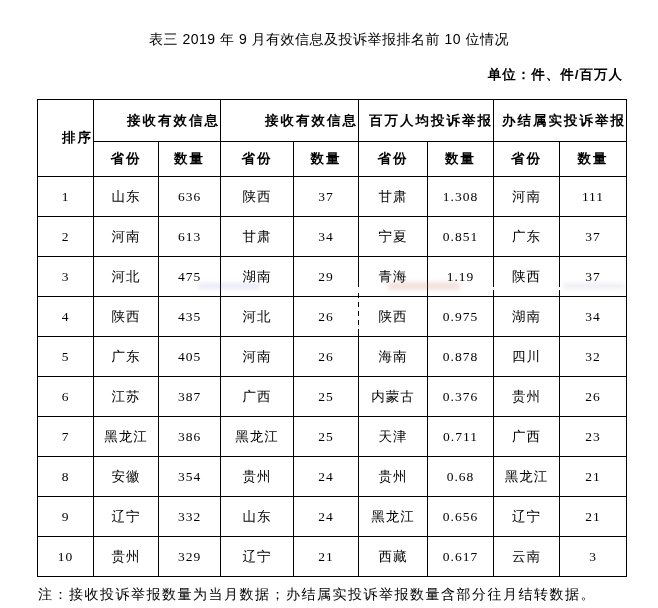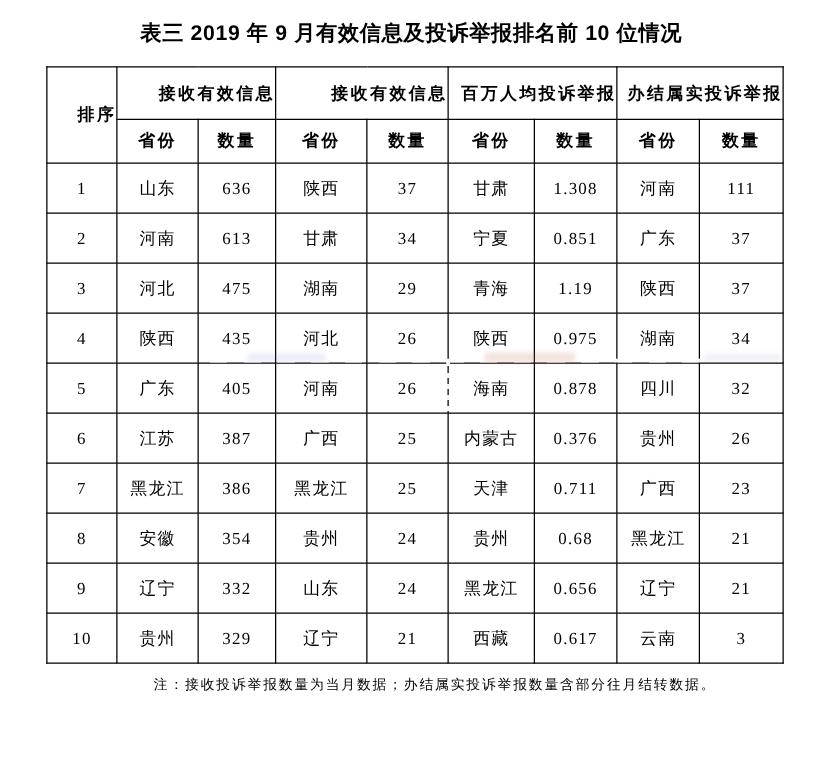--- a/index.html
+++ b/index.html
@@ -13,12 +13,12 @@
     overflow:hidden;
   }
   .title{
-    margin:0;
+    margin:16px;
     padding-top:15px;
     text-align:center;
     font-family:"Liberation Sans","DejaVu Sans",sans-serif;
-    font-size:17px;
-    font-weight:700;
+    font-size:14px;
+    font-weight:400;
     letter-spacing:0.5px;
   }
   .unit{

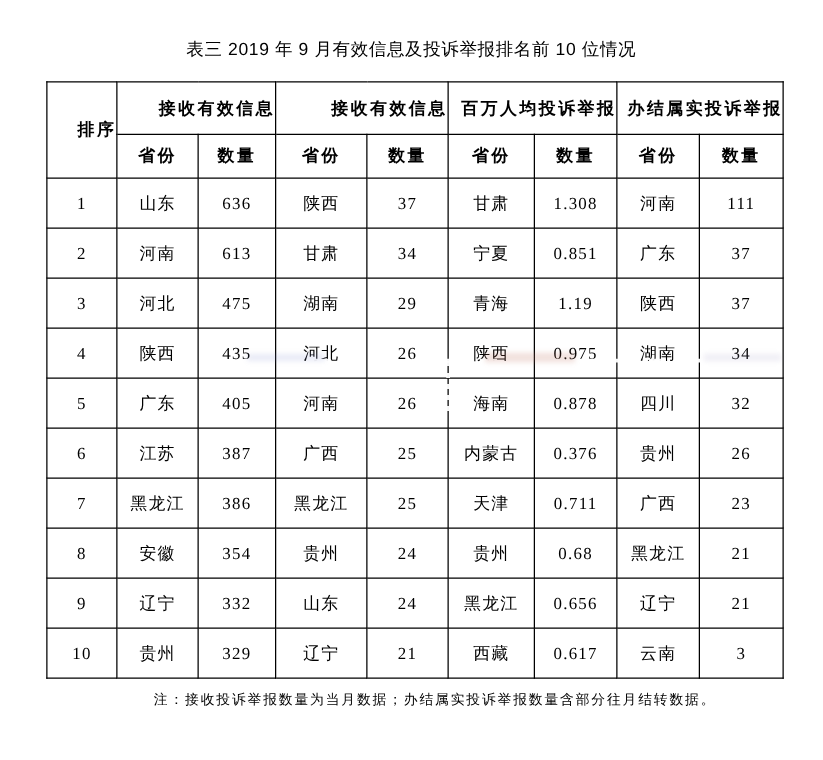--- a/index.html
+++ b/index.html
@@ -80,6 +80,7 @@
 
   <h1 class="title">表三 2019 年 9 月有效信息及投诉举报排名前 10 位情况</h1>
 
+  <div class="unit">单位：件、件/百万人</div>
 
   <table class="rank-table">
     <colgroup>

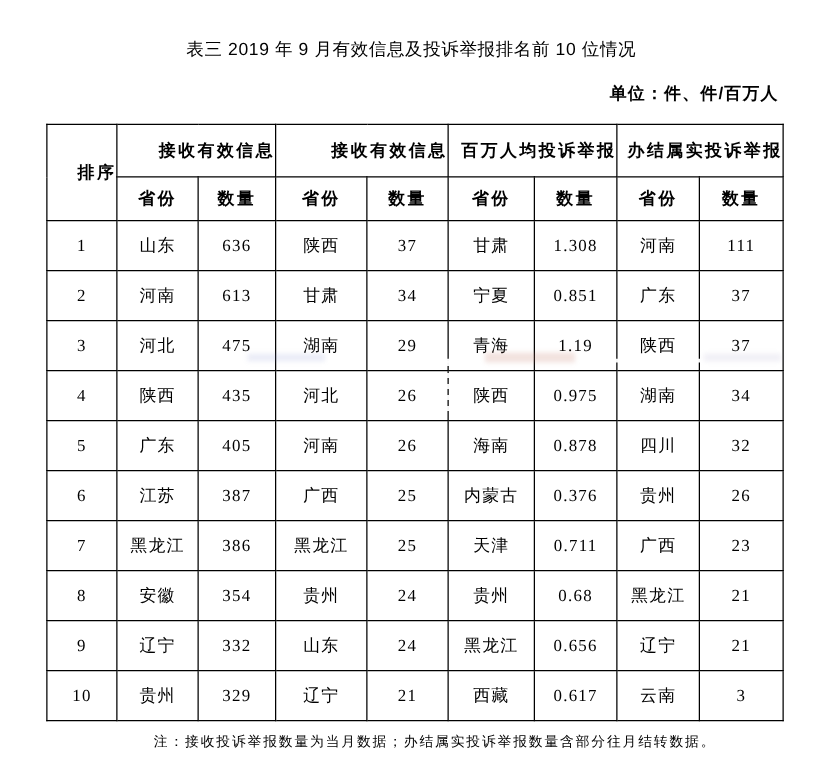--- a/index.html
+++ b/index.html
@@ -50,9 +50,8 @@
   .rank-table td{height:39px;letter-spacing:1px;}
   .note{
     margin:9px 0 0 38px;
-    font-size:11px;
+    font-size:14px;
     letter-spacing:1.5px;
-    text-align:center;
   }
   
   .wm{position:absolute;pointer-events:none;}

